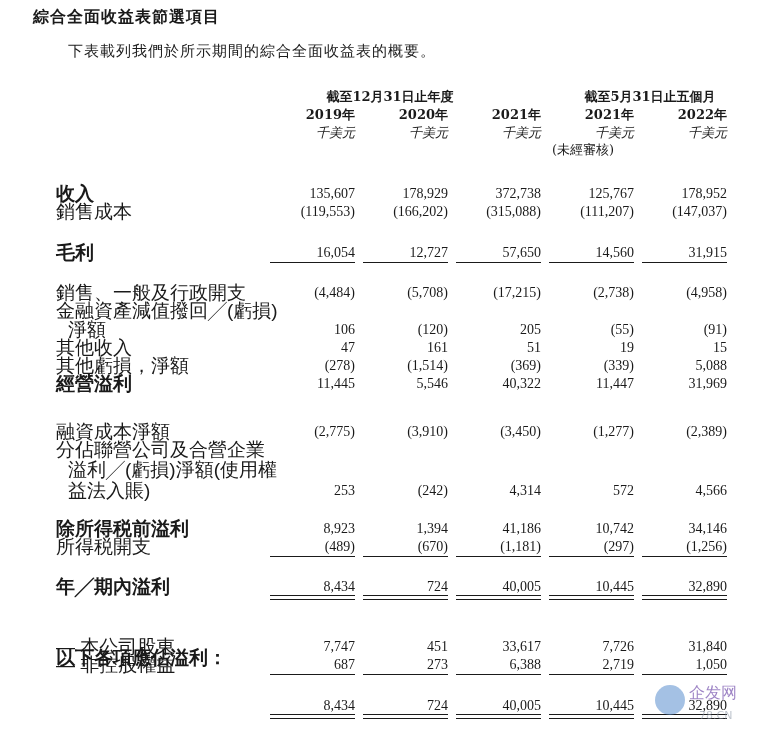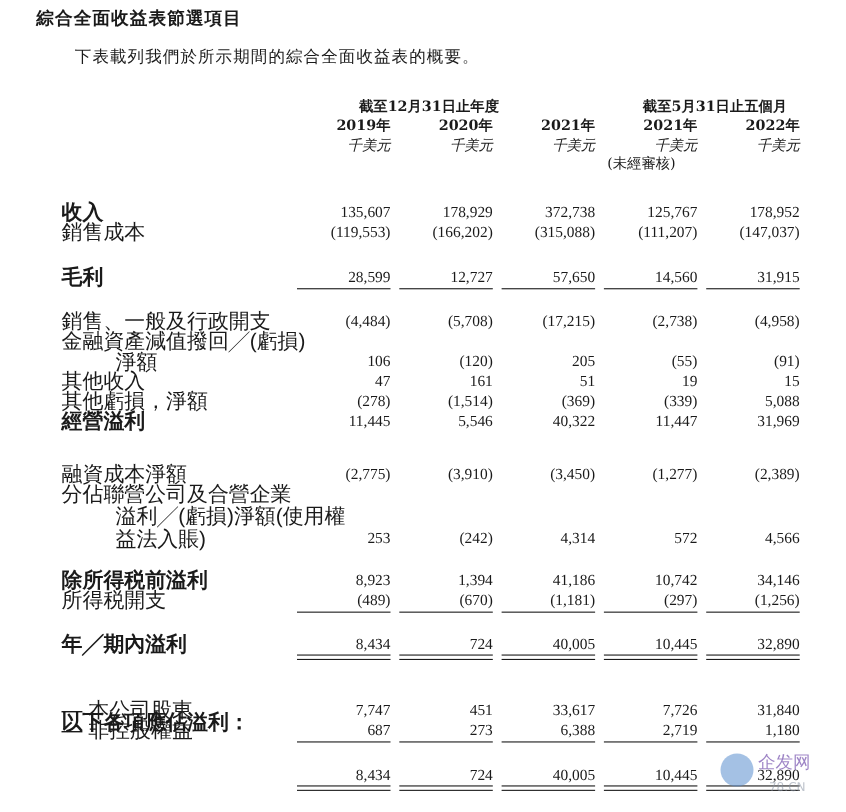--- a/index.html
+++ b/index.html
@@ -120,7 +120,7 @@
 </div>
 <div class="row" style="top:244px;">
   <span class="lbl bold">毛利</span>
-  <span class="v c0">28,599</span>
+  <span class="v c0">16,054</span>
   <span class="v c1">12,727</span>
   <span class="v c2">57,650</span>
   <span class="v c3">14,560</span>

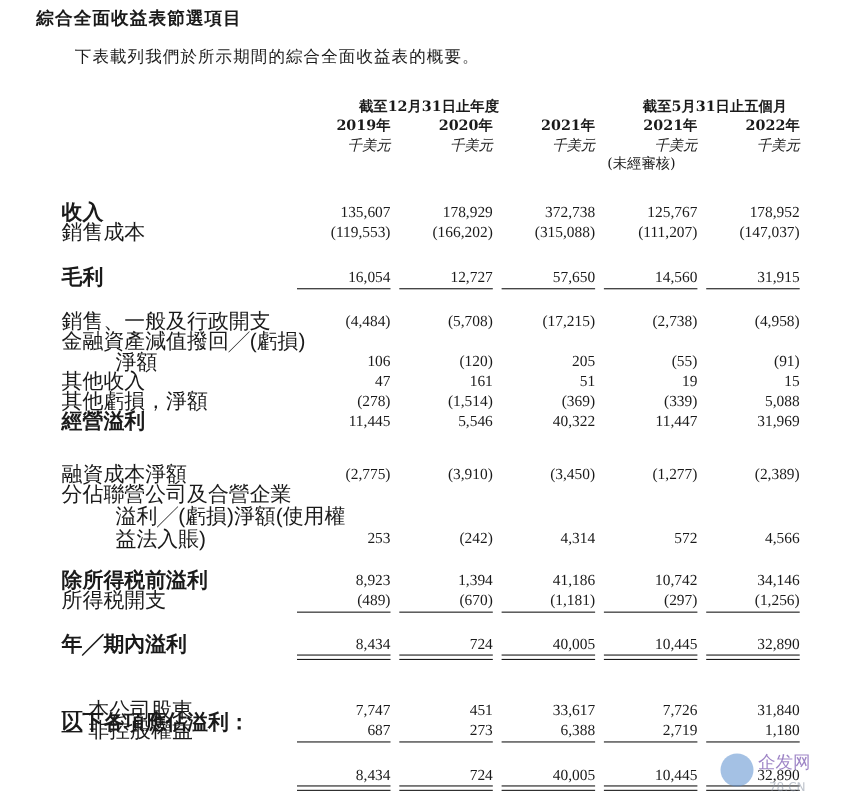--- a/index.html
+++ b/index.html
@@ -36,7 +36,7 @@
     font-family: Liberation Sans, sans-serif; font-size: 19px; line-height: 17px;
   }
   .row .lbl.bold { font-weight: bold; }
-  .row .lbl.indent { left: 68px; margin-left: 37px; }
+  .row .lbl.indent { left: 68px; }
   .row .v {
     position: absolute; top: 0; width: 85px; text-align: right; line-height: 17px;
   }

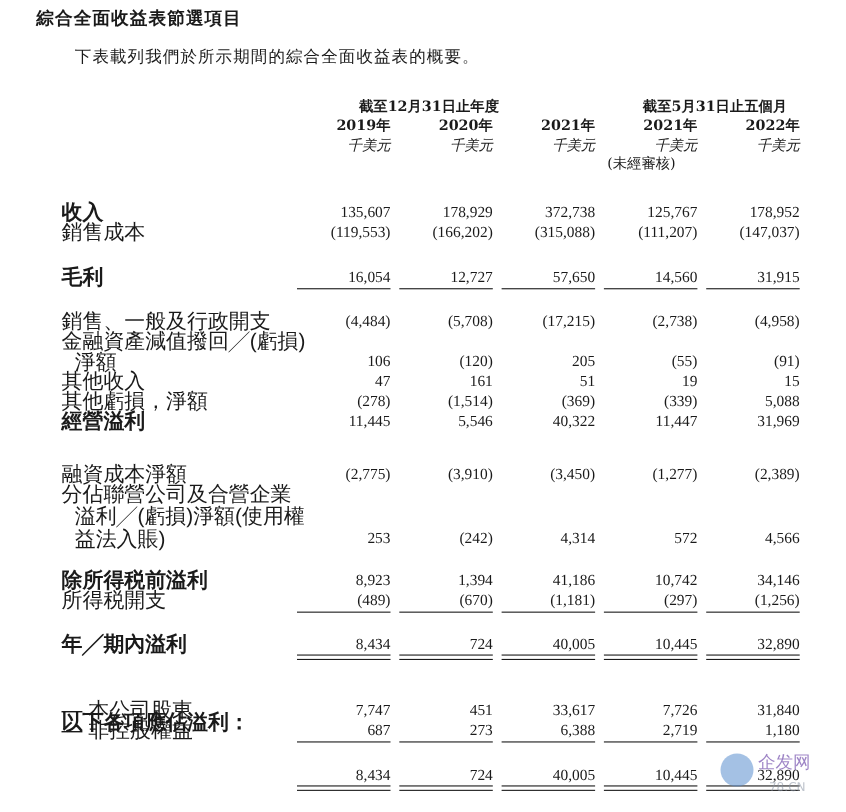--- a/index.html
+++ b/index.html
@@ -252,7 +252,7 @@
   <span class="v c1">273</span>
   <span class="v c2">6,388</span>
   <span class="v c3">2,719</span>
-  <span class="v c4">1,180</span>
+  <span class="v c4">1,050</span>
 </div>
 <div class="uline" style="left:270px;top:674px;"></div>
 <div class="uline" style="left:363px;top:674px;"></div>

